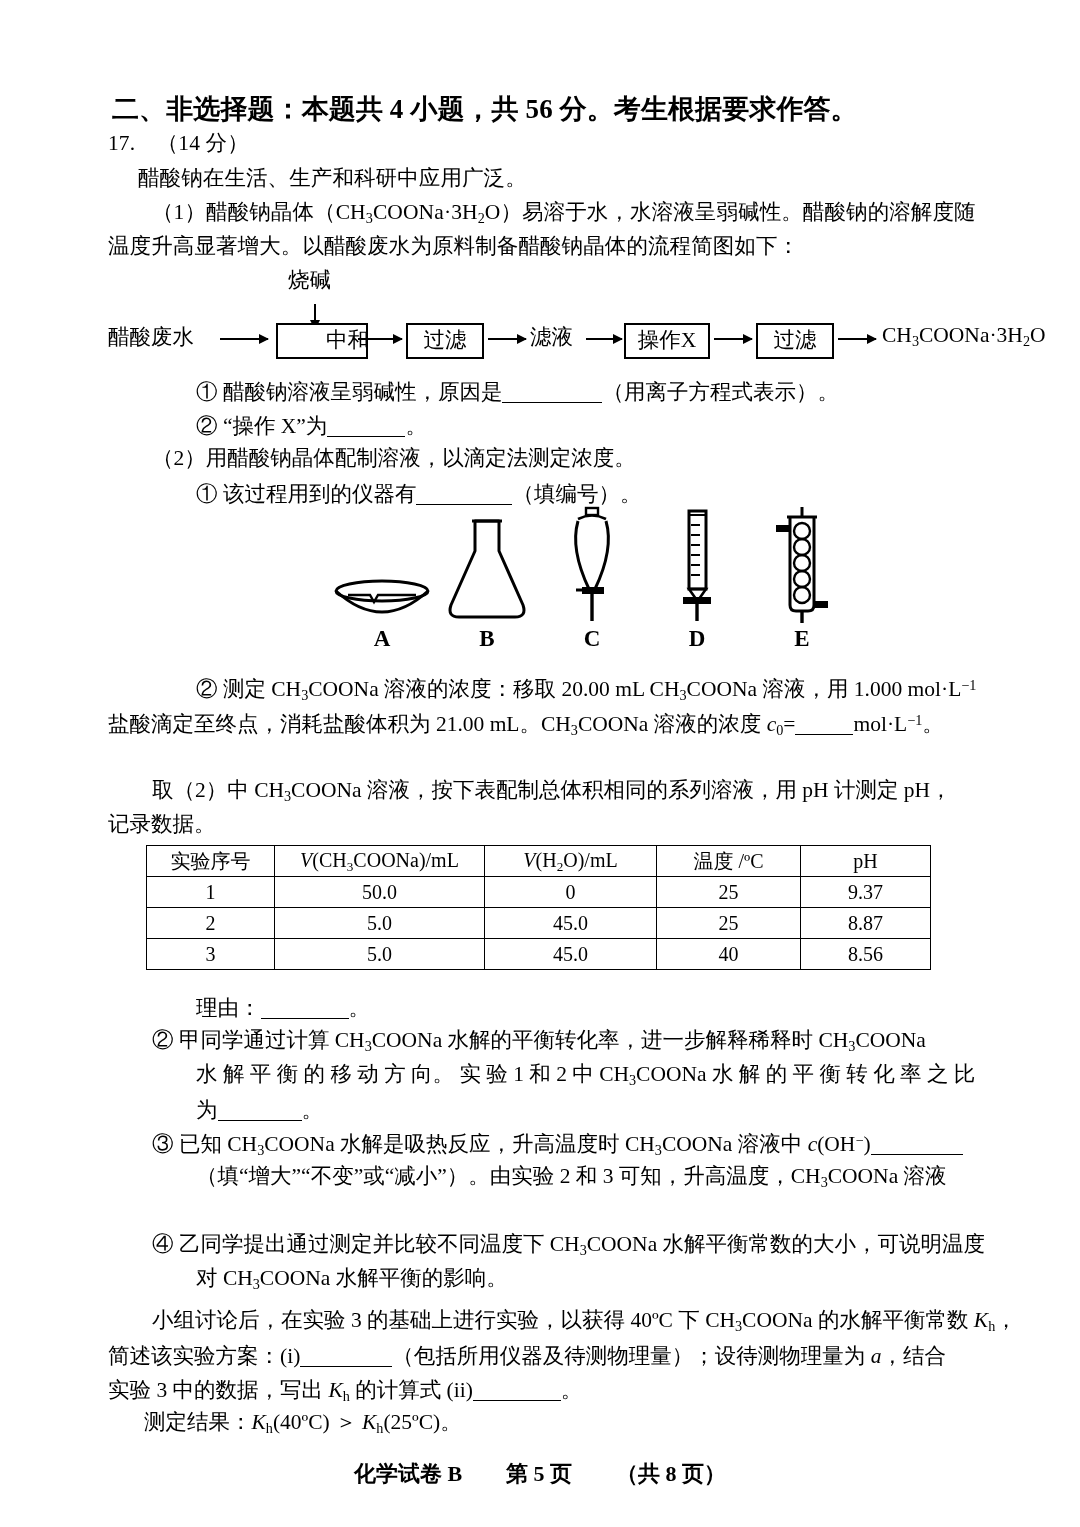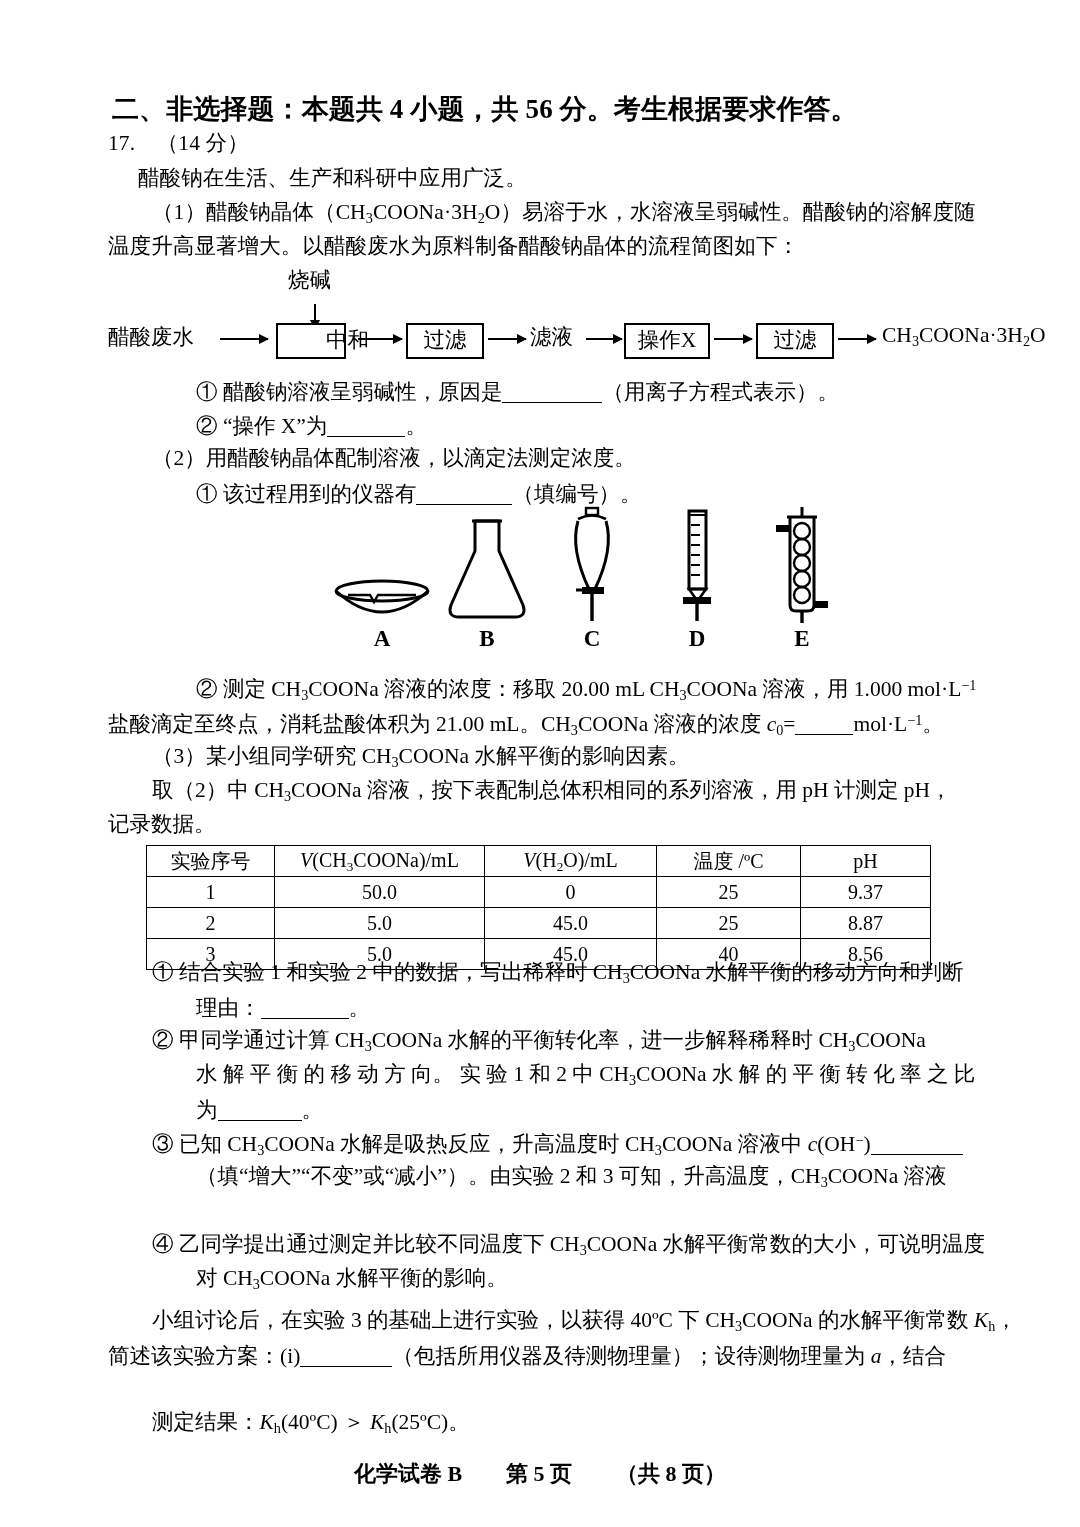--- a/index.html
+++ b/index.html
@@ -182,7 +182,7 @@
     <div class="ftext" style="left:0px; top:57px;">醋酸废水</div>
     <div class="arrow-h" style="left:112px; top:68px; width:48px;"></div>
 
-    <div class="fbox" style="left:168px; top:53px; width:70px;padding-left:48px;">中和</div>
+    <div class="fbox" style="left:168px; top:53px; width:92px;padding-left:48px;">中和</div>
     <div class="arrow-h" style="left:250px; top:68px; width:44px;"></div>
 
     <div class="fbox" style="left:298px; top:53px; width:78px;">过滤</div>

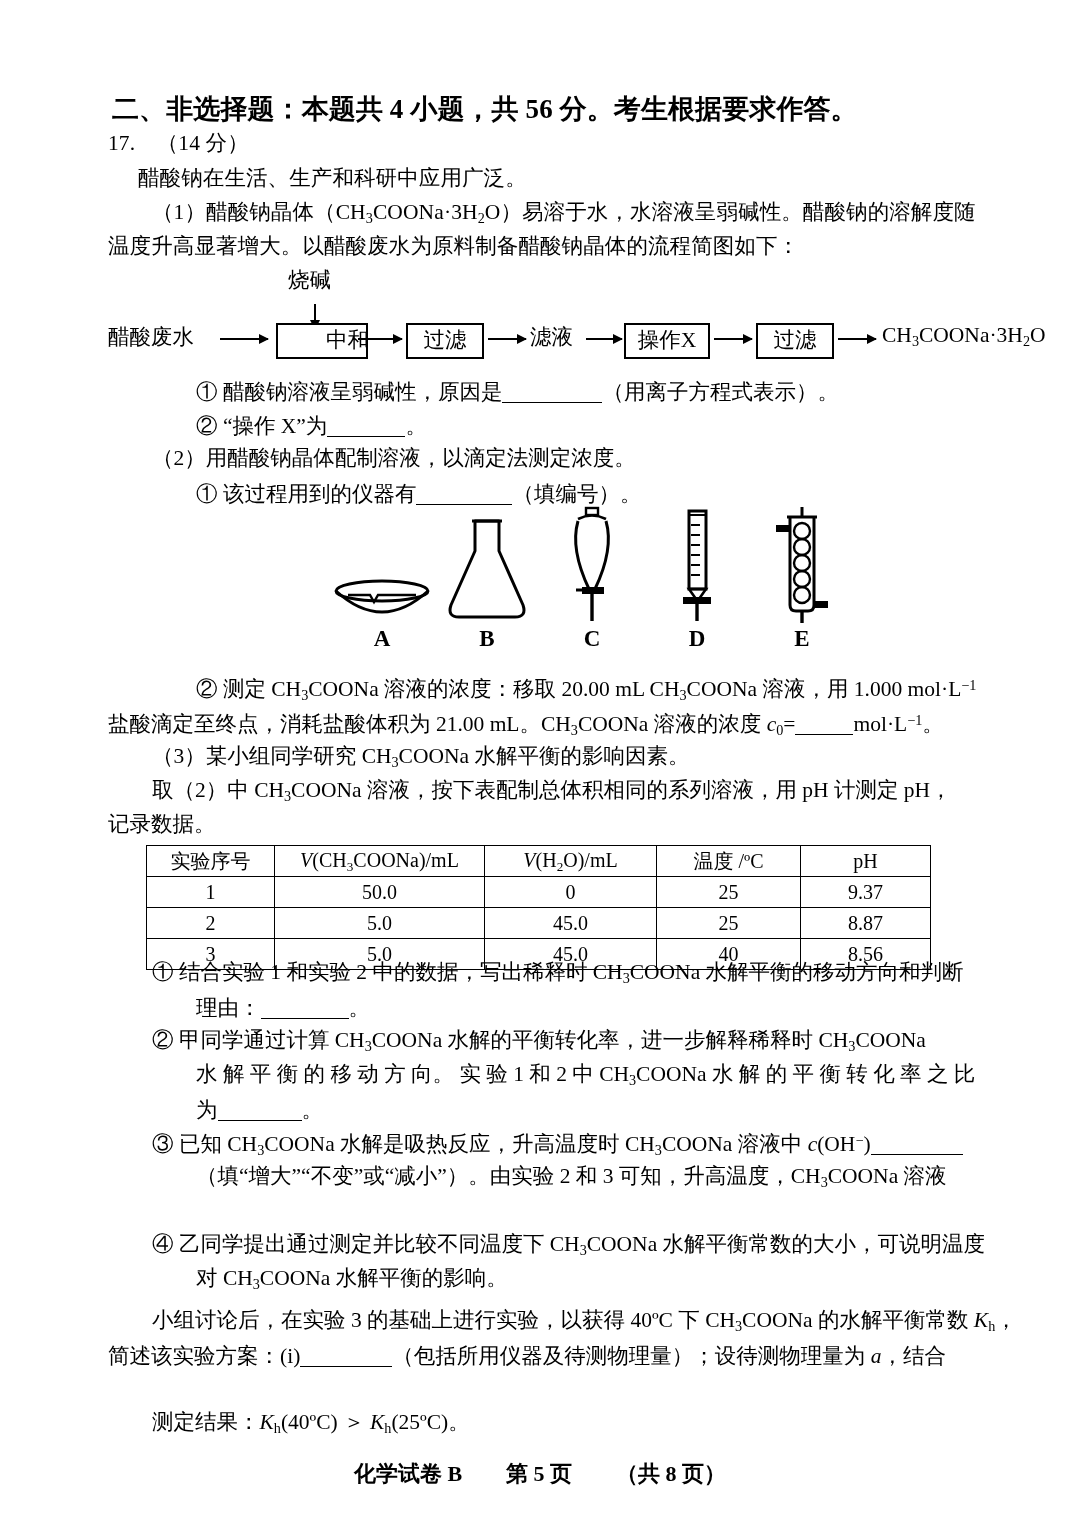--- a/index.html
+++ b/index.html
@@ -289,9 +289,6 @@
     <span>盐酸滴定至终点，消耗盐酸体积为 21.00 mL。CH</span><sub>3</sub><span>COONa 溶液的浓度 </span><span class="ital">c</span><sub>0</sub><span>=</span><span class="ul" style="width:58px;"></span><span>mol·L</span><sup>−1</sup><span>。</span>
   </div>
 
-  <div class="item" style="left:152px; top:746px;">
-    <span>（3）某小组同学研究 CH</span><sub>3</sub><span>COONa 水解平衡的影响因素。</span>
-  </div>
   <div class="item" style="left:152px; top:780px;">
     <span>取（2）中 CH</span><sub>3</sub><span>COONa 溶液，按下表配制总体积相同的系列溶液，用 pH 计测定 pH，</span>
   </div>

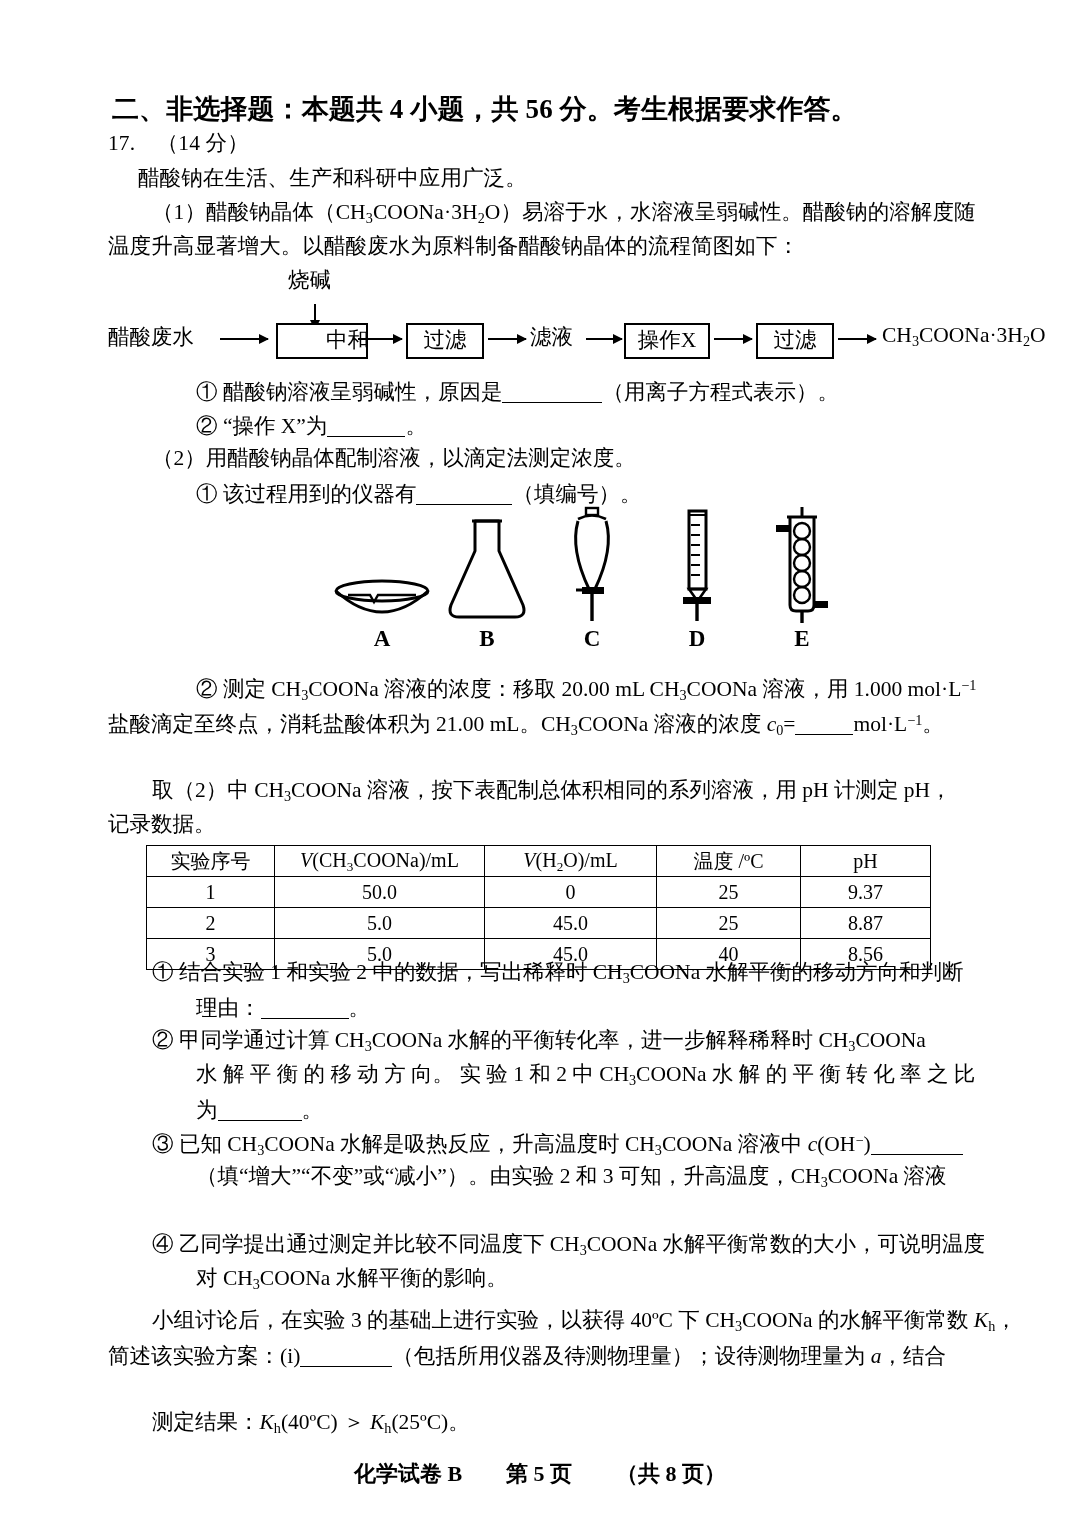--- a/index.html
+++ b/index.html
@@ -333,9 +333,6 @@
     </tbody>
   </table>
 
-  <div class="item" style="left:152px; top:962px;">
-    <span>①  结合实验 1 和实验 2 中的数据，写出稀释时 CH</span><sub>3</sub><span>COONa 水解平衡的移动方向和判断</span>
-  </div>
   <div class="item" style="left:196px; top:996px;">
     <span>理由：</span><span class="ul" style="width:88px;"></span><span>。</span>
   </div>

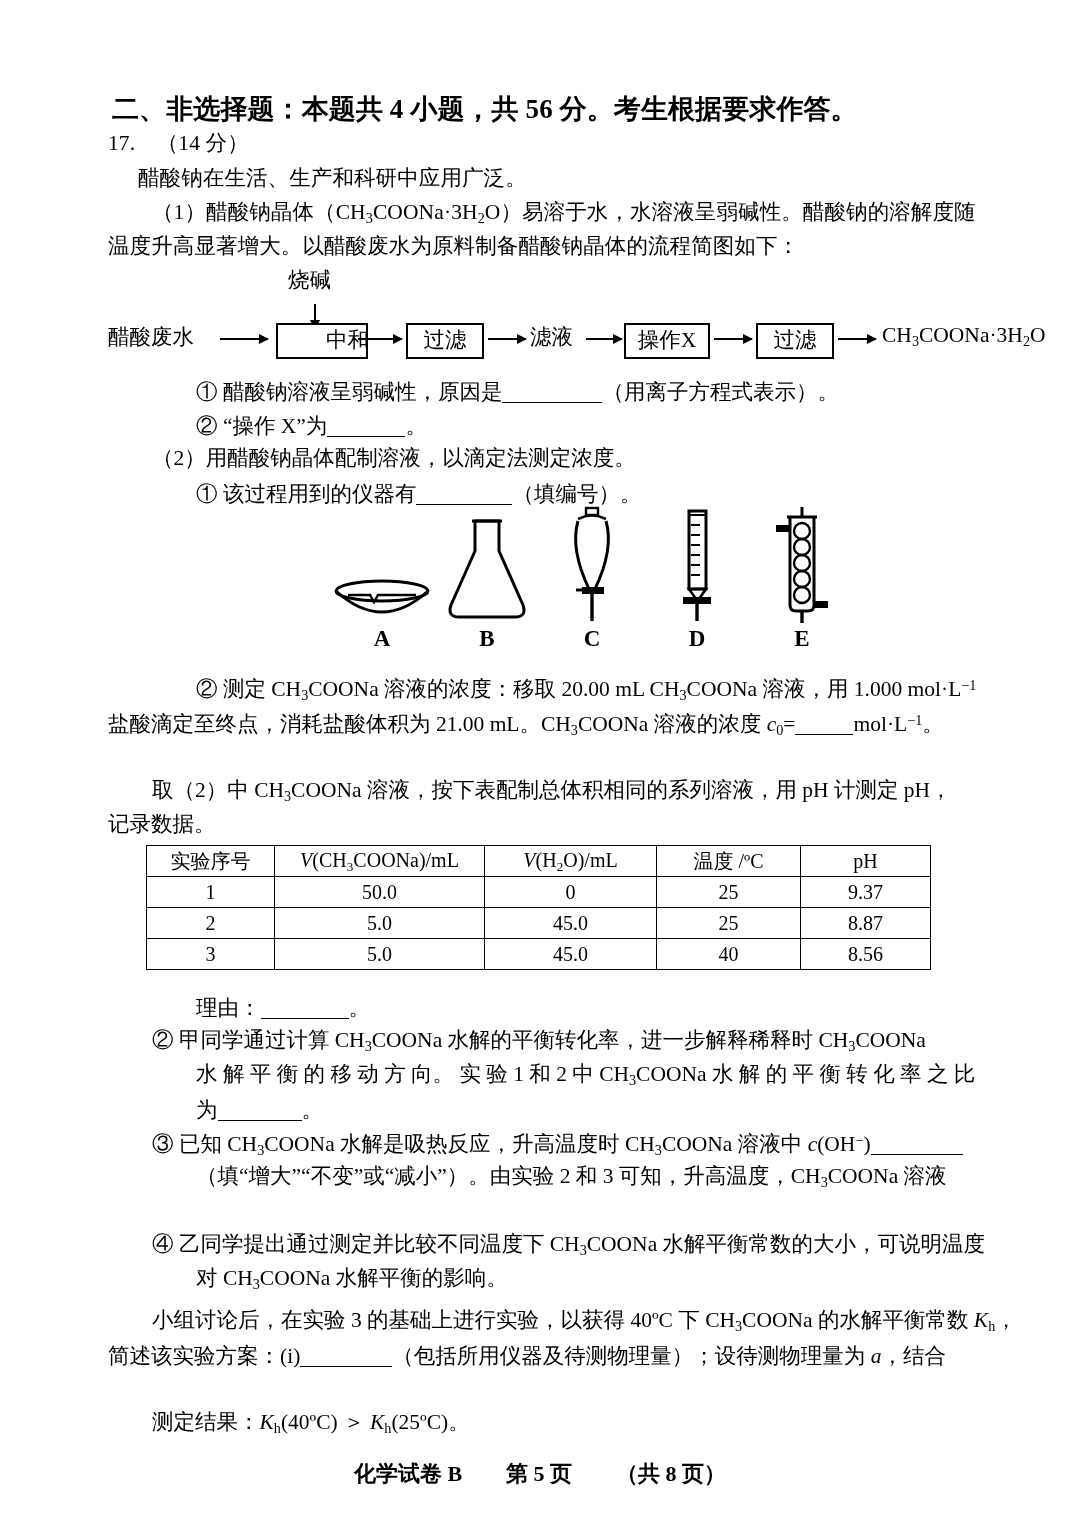--- a/index.html
+++ b/index.html
@@ -367,6 +367,9 @@
   <div class="item" style="left:108px; top:1344px;">
     <span>简述该实验方案：(i)</span><span class="ul" style="width:92px;"></span><span>（包括所用仪器及待测物理量）；设待测物理量为 </span><span class="ital">a</span><span>，结合</span>
   </div>
+  <div class="item" style="left:108px; top:1378px;">
+    <span>实验 3 中的数据，写出 </span><span class="ital">K</span><sub>h</sub><span> 的计算式 (ii)</span><span class="ul" style="width:88px;"></span><span>。</span>
+  </div>
   <div class="item" style="left:152px; top:1412px;">
     <span>测定结果：</span><span class="ital">K</span><sub>h</sub><span>(40ºC) ＞ </span><span class="ital">K</span><sub>h</sub><span>(25ºC)。</span>
   </div>

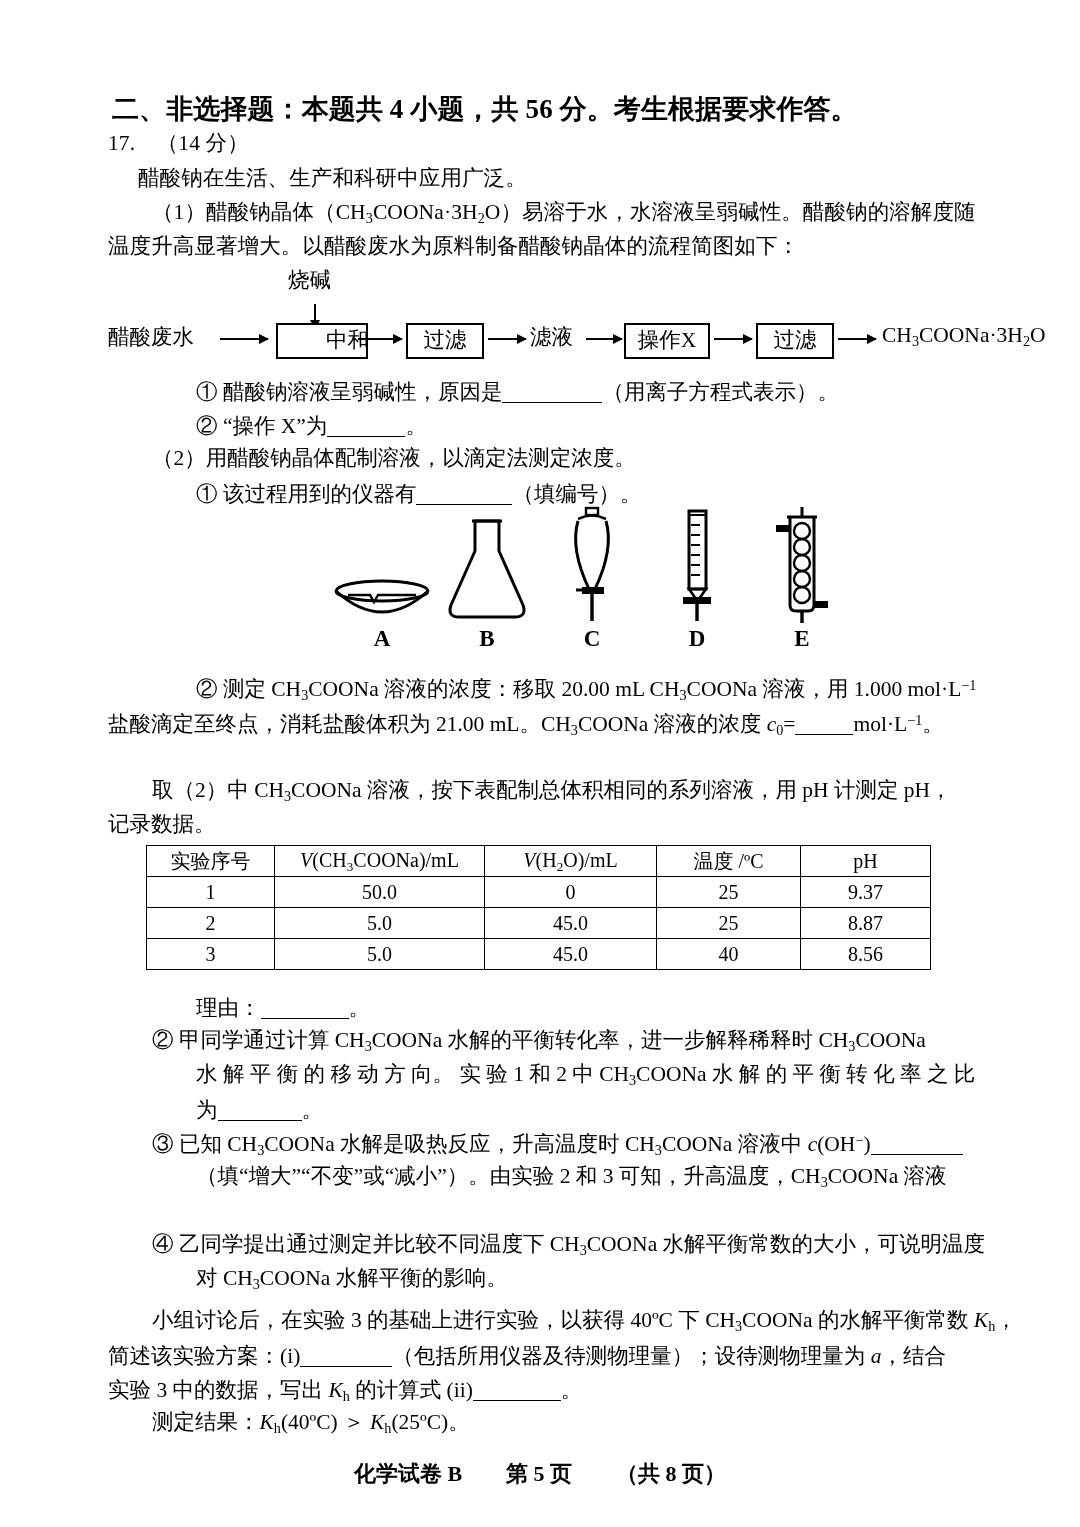--- a/index.html
+++ b/index.html
@@ -370,7 +370,7 @@
   <div class="item" style="left:108px; top:1378px;">
     <span>实验 3 中的数据，写出 </span><span class="ital">K</span><sub>h</sub><span> 的计算式 (ii)</span><span class="ul" style="width:88px;"></span><span>。</span>
   </div>
-  <div class="item" style="left:152px; top:1412px;">
+  <div class="item" style="left:144px; top:1412px;">
     <span>测定结果：</span><span class="ital">K</span><sub>h</sub><span>(40ºC) ＞ </span><span class="ital">K</span><sub>h</sub><span>(25ºC)。</span>
   </div>
 

